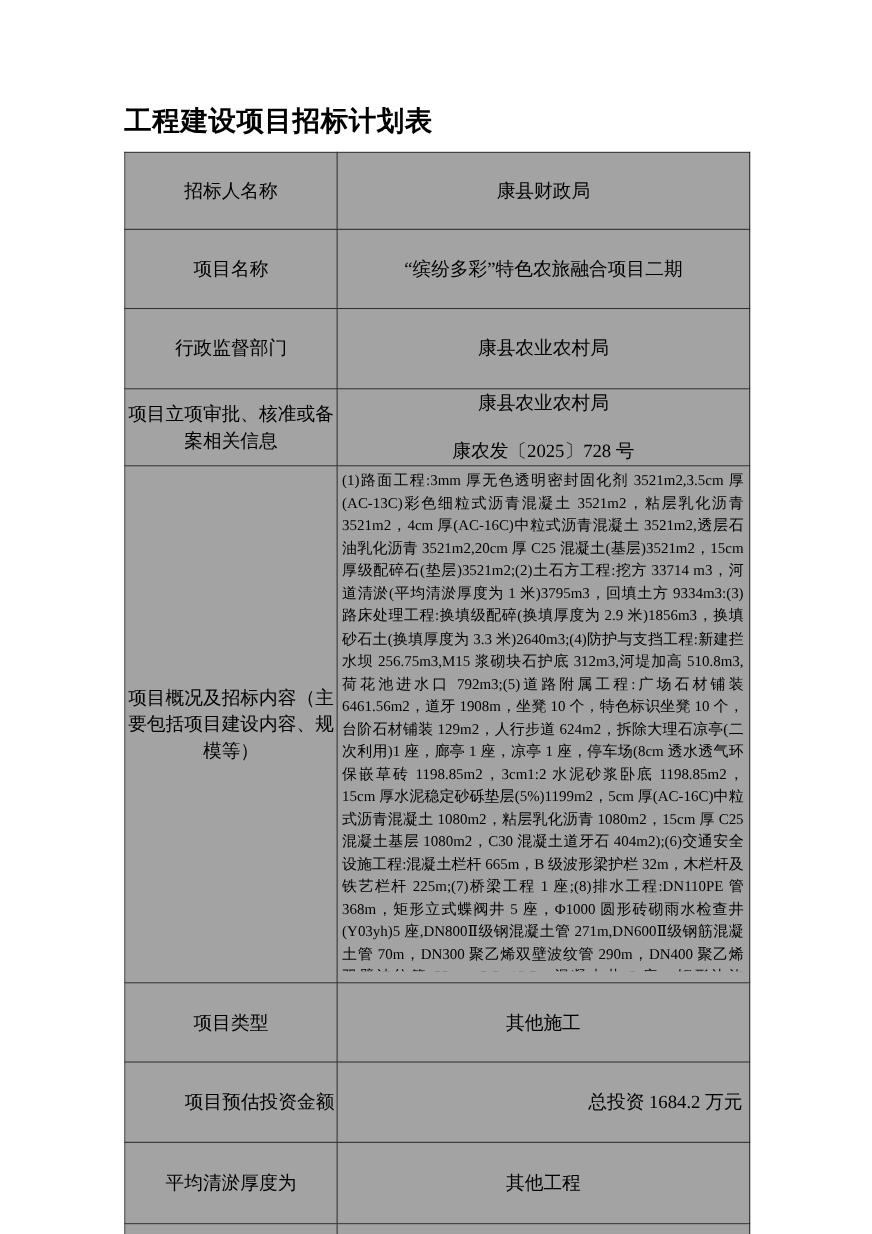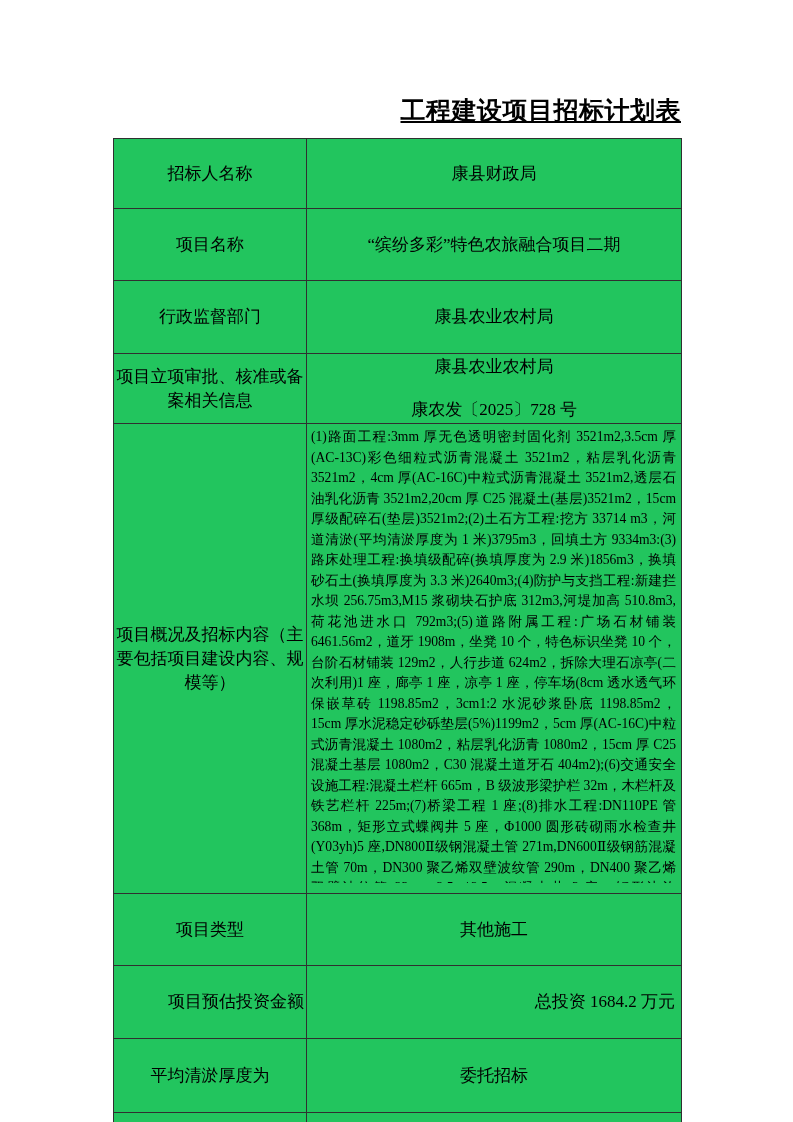--- a/index.html
+++ b/index.html
@@ -21,12 +21,11 @@
     top: 94px;
     left: 113px;
     width: 568px;
-    text-align: right;
+    text-align: left;
     font-size: 25px;
     line-height: 34px;
     font-weight: 700;
     letter-spacing: 0.5px;
-    text-decoration: underline;
   }
   table.bid-table {
     position: absolute;

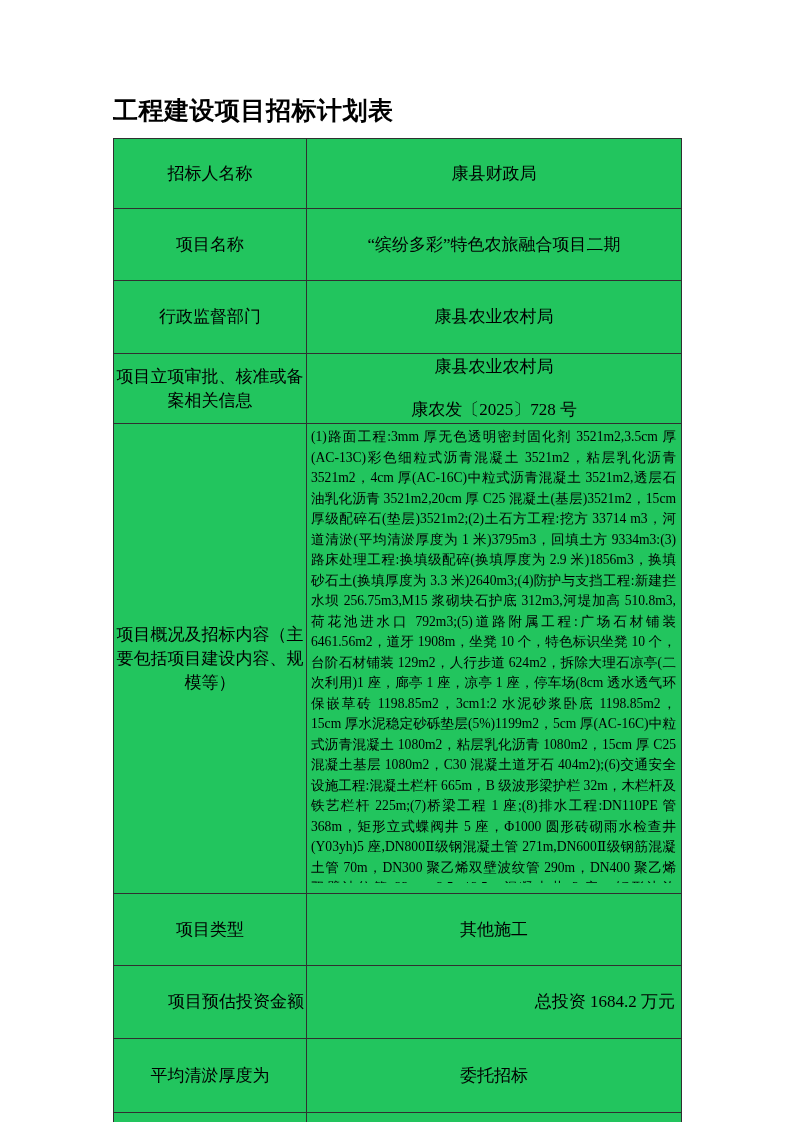--- a/index.html
+++ b/index.html
@@ -37,7 +37,7 @@
   }
   table.bid-table td {
     border: 1.6px solid #303030;
-    background: #22c55e;
+    background: #a3a3a3;
   }
   td.label-cell {
     text-align: center;

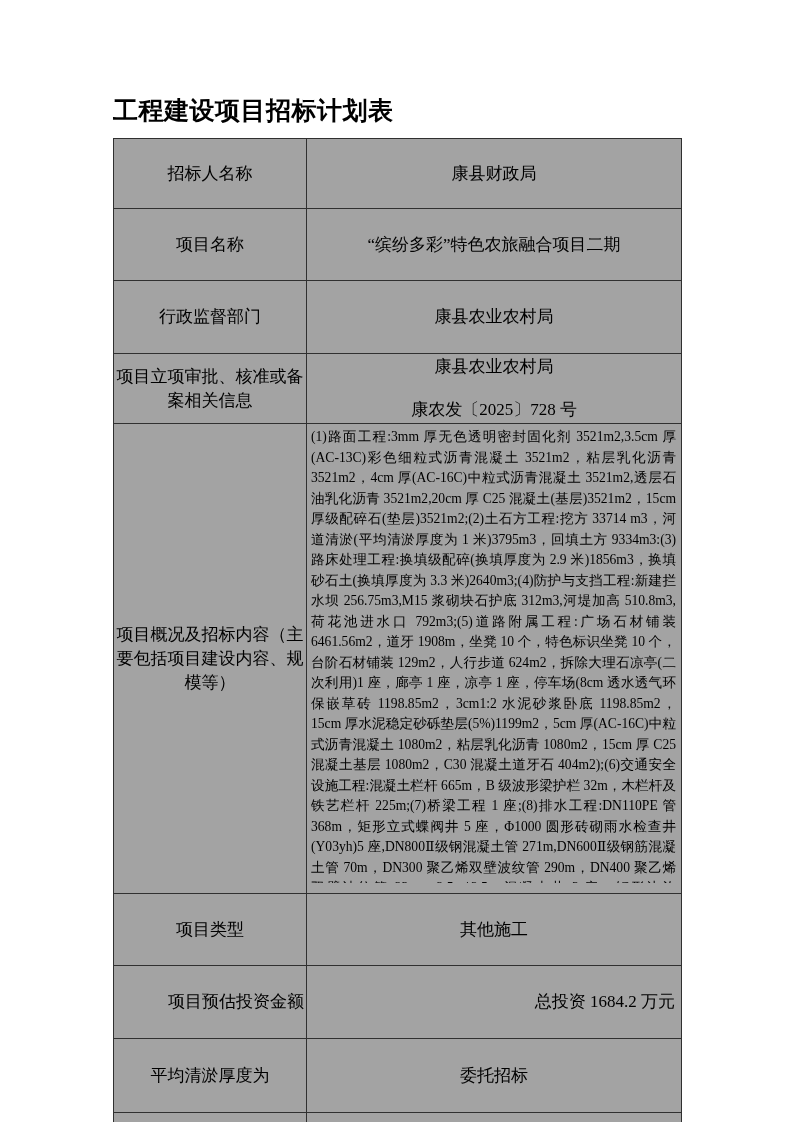--- a/index.html
+++ b/index.html
@@ -136,7 +136,7 @@
       </tr>
       <tr class="r8">
         <td class="label-cell">平均清淤厚度为</td>
-        <td class="value-cell">委托招标</td>
+        <td class="value-cell">其他工程</td>
       </tr>
       <tr class="r9">
         <td class="label-cell">招标方式</td>

